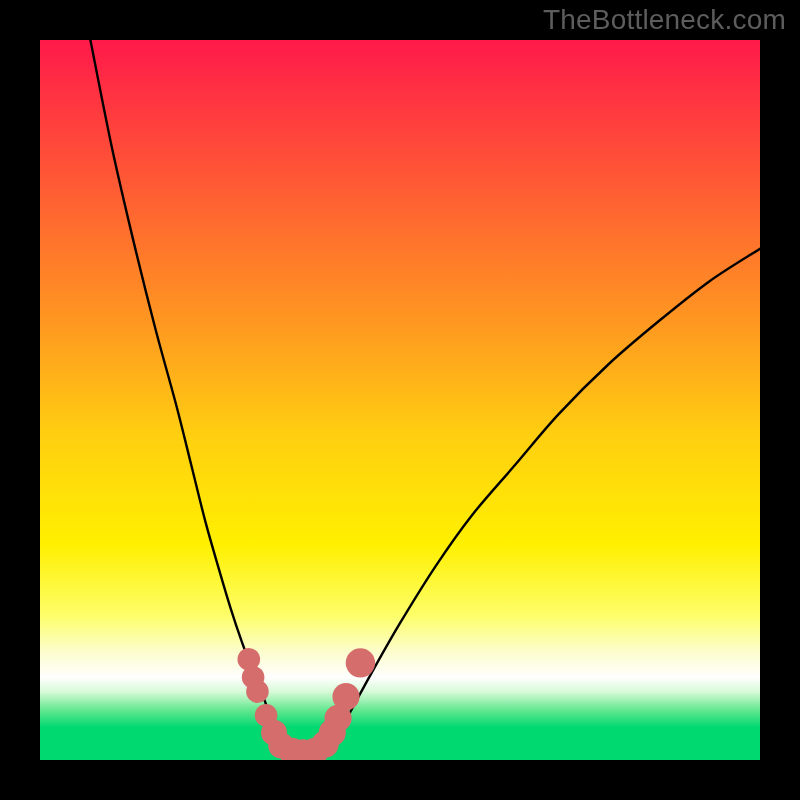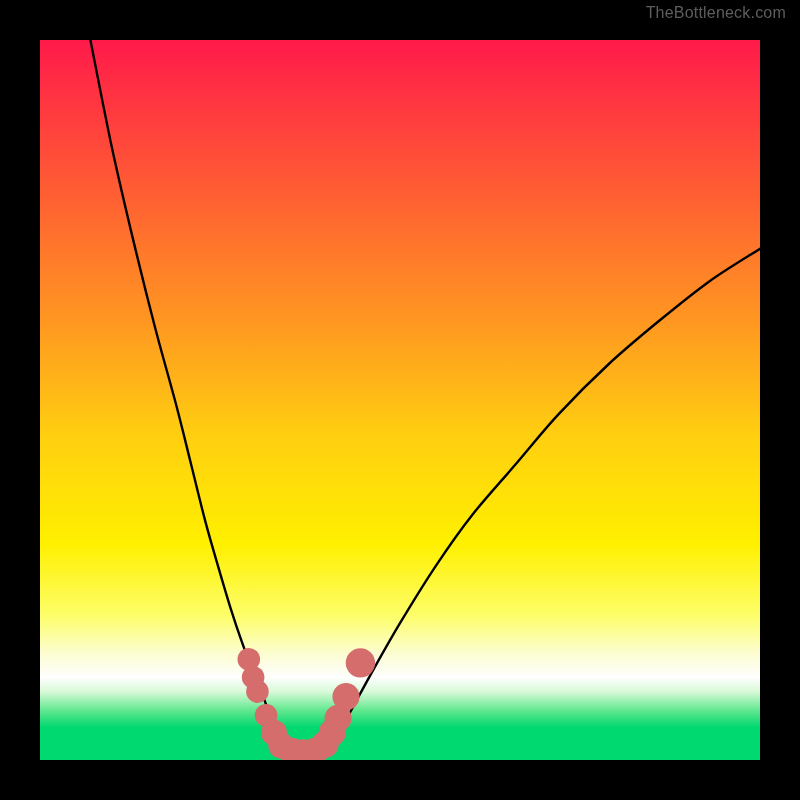--- a/index.html
+++ b/index.html
@@ -31,7 +31,7 @@
     top: 4px;
     right: 14px;
     color: #5d5d5d;
-    font-size: 16px;
+    font-size: 28px;
     font-weight: 500;
     letter-spacing: 0.2px;
     z-index: 50;

